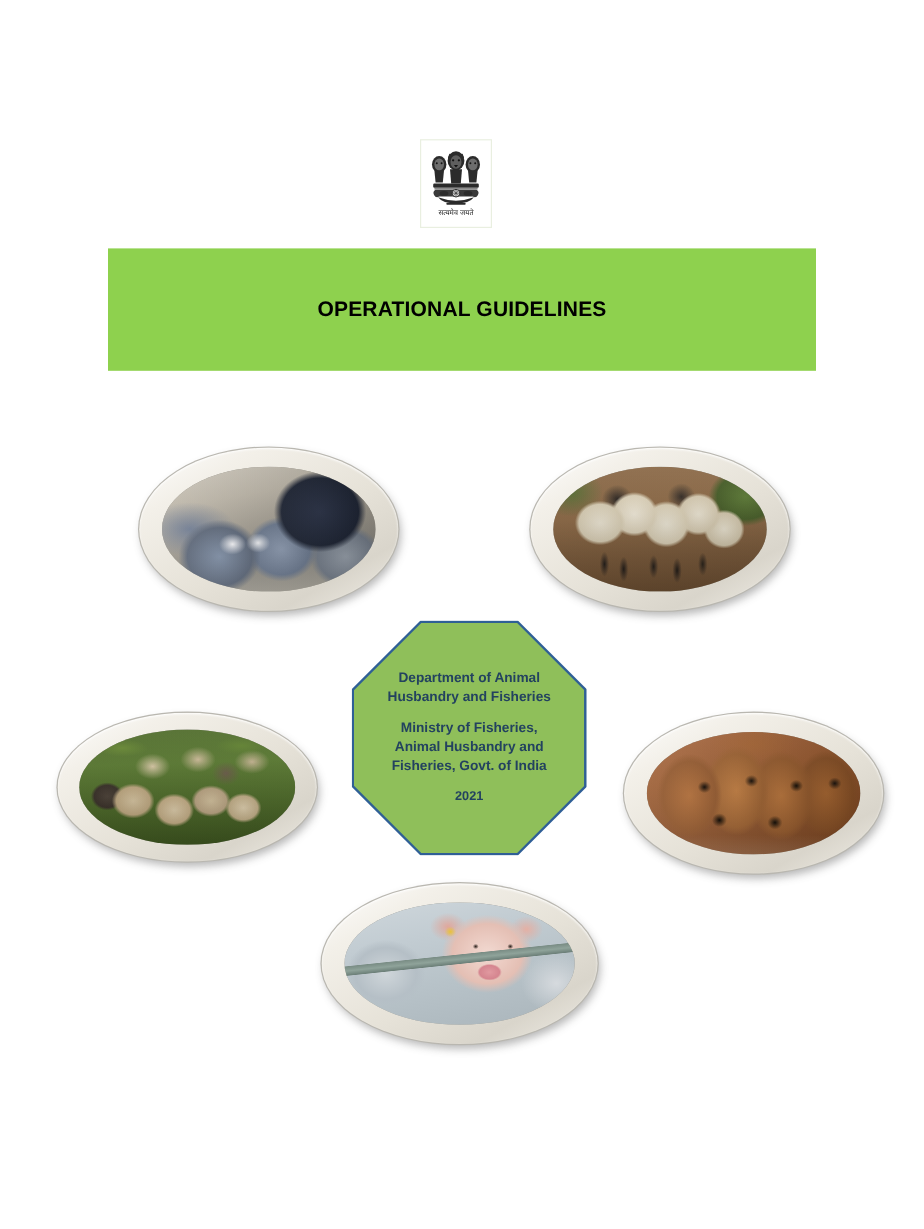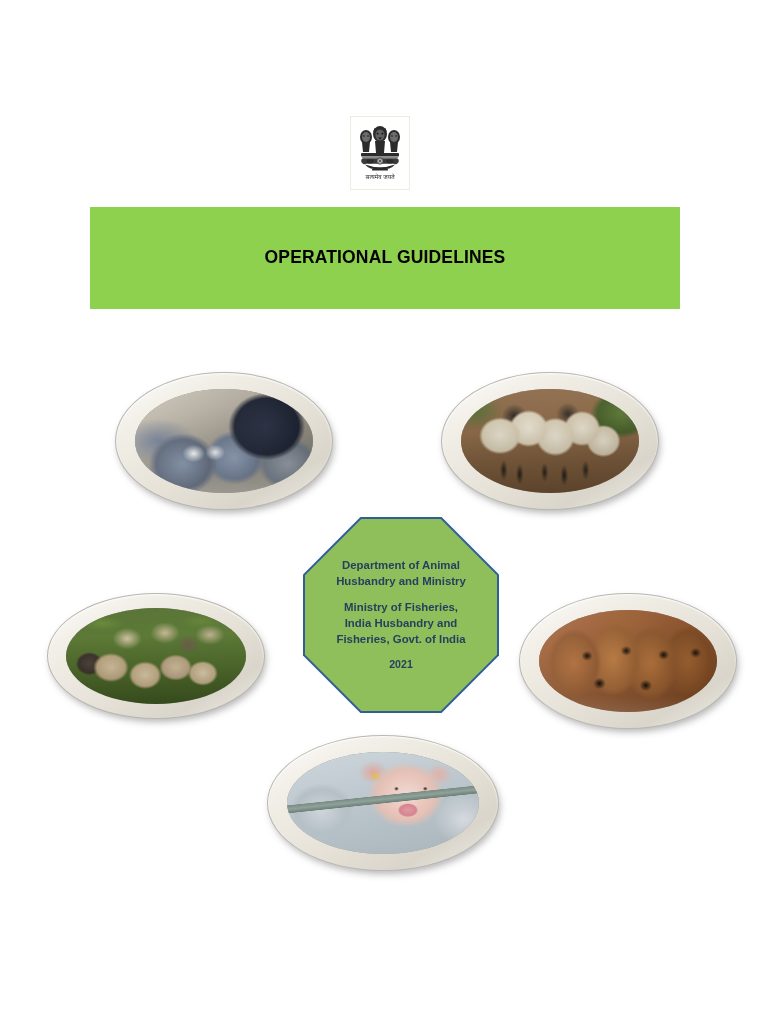--- a/index.html
+++ b/index.html
@@ -248,7 +248,7 @@
   
   #center-octagon {
     position: absolute;
-    left: 303px;
+    left: 293px;
     top: 517px;
     width: 196px;
     height: 196px;

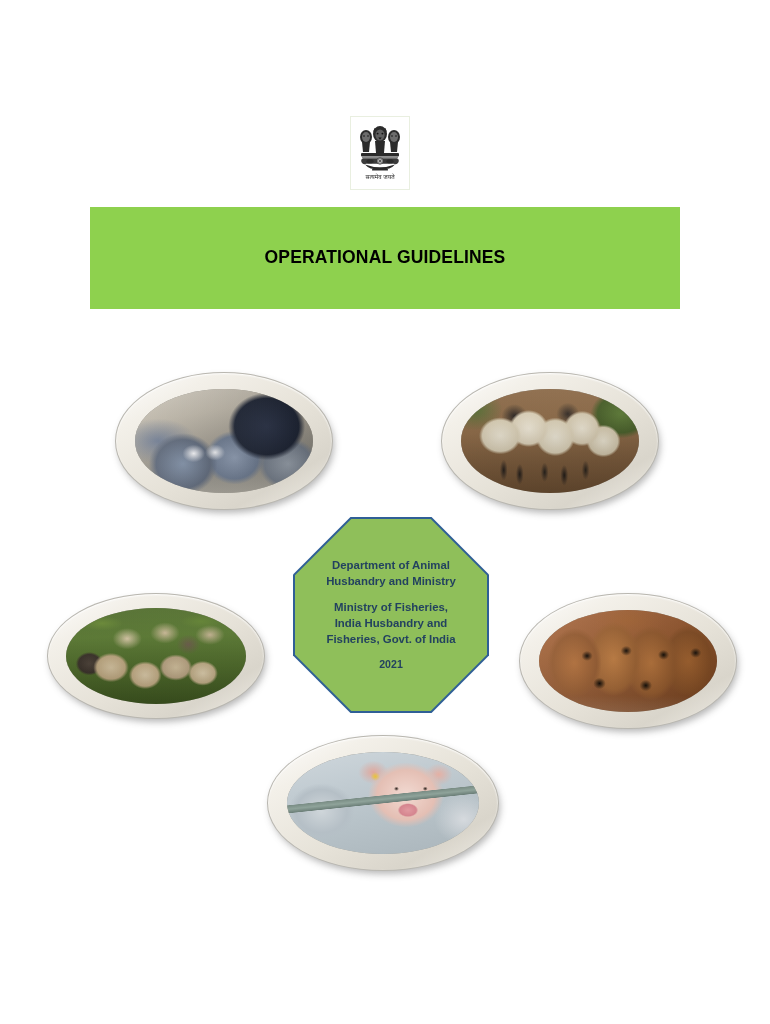--- a/index.html
+++ b/index.html
@@ -395,7 +395,7 @@
     <div id="octagon-fill"></div>
     <div id="octagon-text">
       <div class="oct-line">Department of Animal</div>
-      <div class="oct-line">Husbandry and Ministry</div>
+      <div class="oct-line">Husbandry and Fisheries</div>
       <div class="oct-gap"></div>
       <div class="oct-line">Ministry of Fisheries,</div>
       <div class="oct-line">India Husbandry and</div>

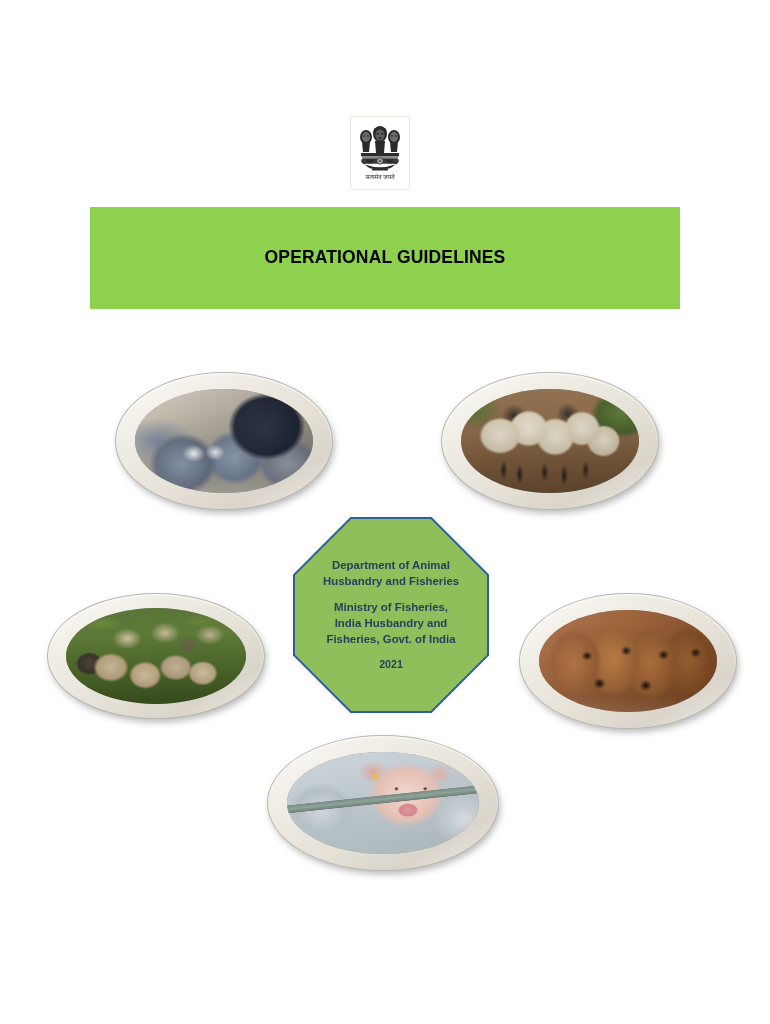--- a/index.html
+++ b/index.html
@@ -398,7 +398,7 @@
       <div class="oct-line">Husbandry and Fisheries</div>
       <div class="oct-gap"></div>
       <div class="oct-line">Ministry of Fisheries,</div>
-      <div class="oct-line">India Husbandry and</div>
+      <div class="oct-line">Animal Husbandry and</div>
       <div class="oct-line">Fisheries, Govt. of India</div>
       <div class="oct-gap"></div>
       <div class="oct-year">2021</div>

